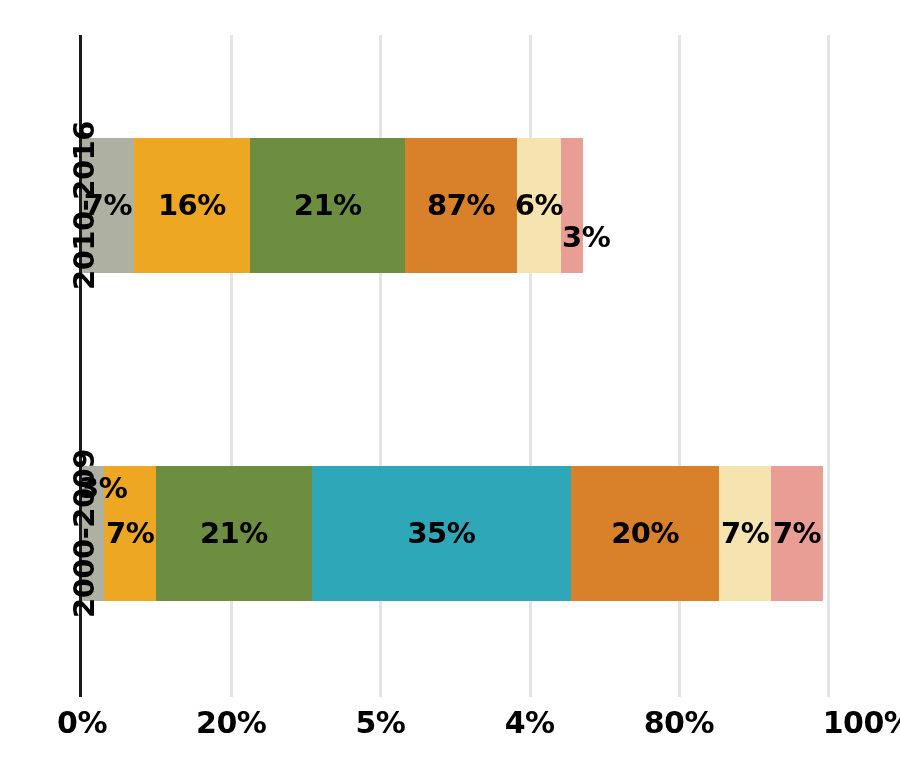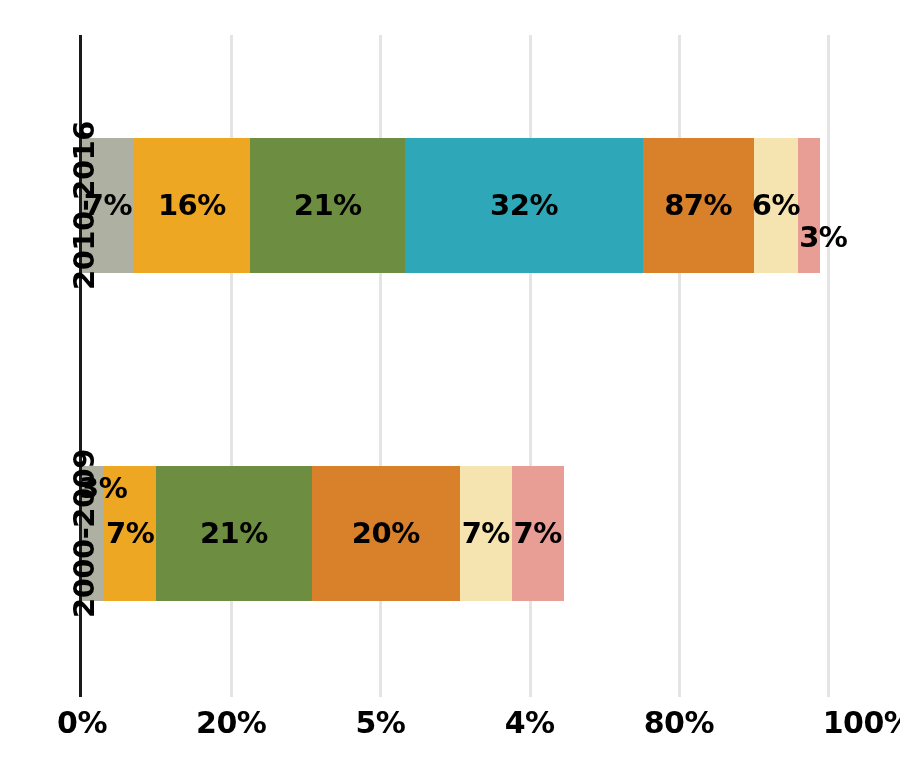--- a/index.html
+++ b/index.html
@@ -137,9 +137,6 @@
           <div class="segment" style="width: 155.61px; background: rgb(109, 142, 64);">
             <span class="seg-label">21%</span>
           </div>
-          <div class="segment" style="width: 237.12px; background: rgb(46, 167, 184);">
-            <span class="seg-label">32%</span>
-          </div>
           <div class="segment" style="width: 111.15px; background: rgb(216, 128, 42);">
             <span class="seg-label">87%</span>
           </div>

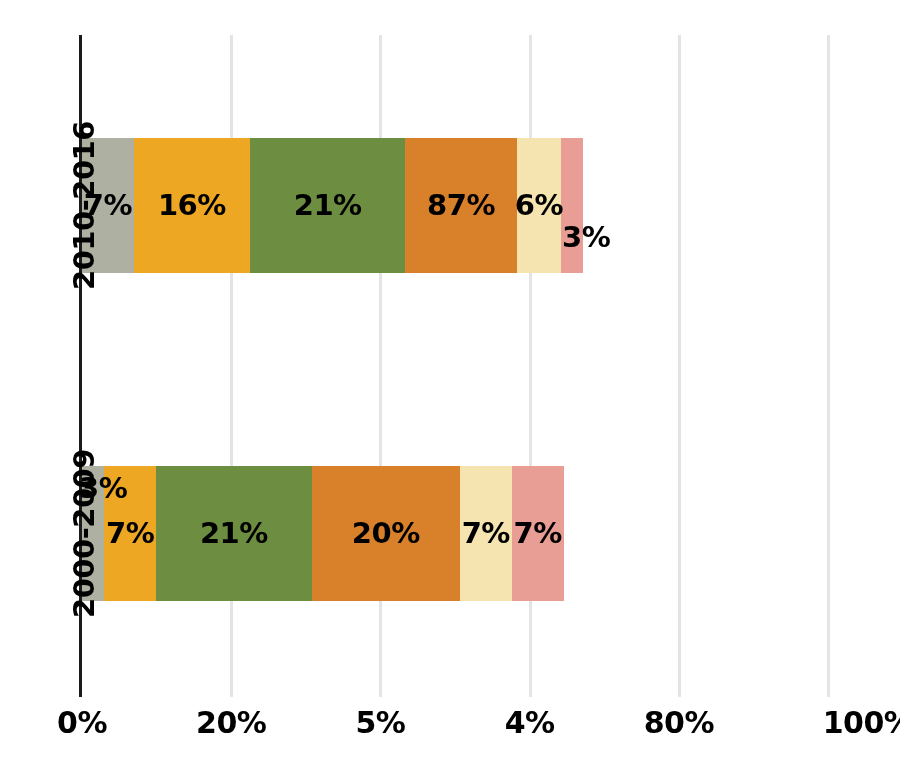--- a/index.html
+++ b/index.html
@@ -157,6 +157,9 @@
           <div class="segment" style="width: 155.61px; background: rgb(109, 142, 64);">
             <span class="seg-label">21%</span>
           </div>
+          <div class="segment" style="width: 259.35px; background: rgb(46, 167, 184);">
+            <span class="seg-label">35%</span>
+          </div>
           <div class="segment" style="width: 148.2px; background: rgb(216, 128, 42);">
             <span class="seg-label">20%</span>
           </div>

